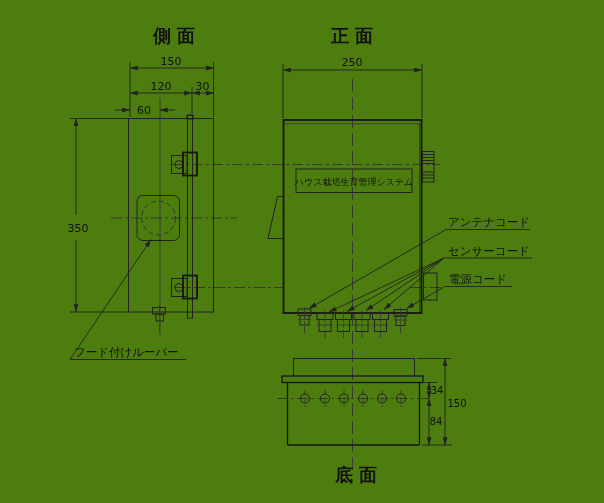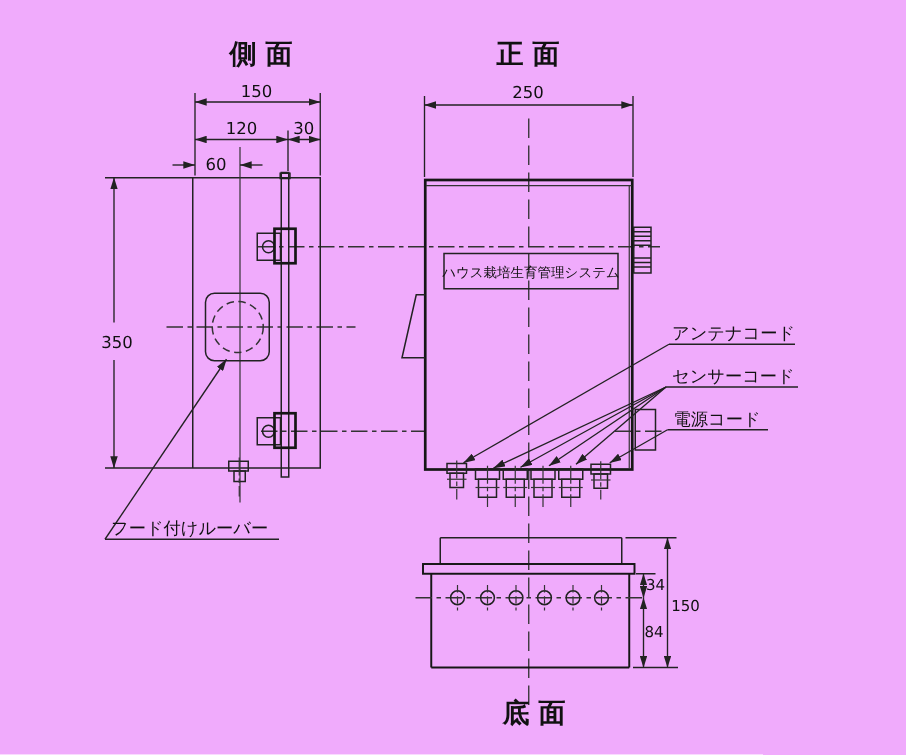--- a/index.html
+++ b/index.html
@@ -3,7 +3,7 @@
 <meta charset="utf-8">
 <style>
   html,body{margin:0;padding:0;background:#ffffff;}
-  .stage{width:604px;height:503px;background:#f0abfc;position:relative;overflow:hidden;}
+  .stage{width:604px;height:503px;background:#4d7c0f;position:relative;overflow:hidden;}
   svg{display:block;}
   
   .ln  {stroke:#222;stroke-width:1;fill:none;}

